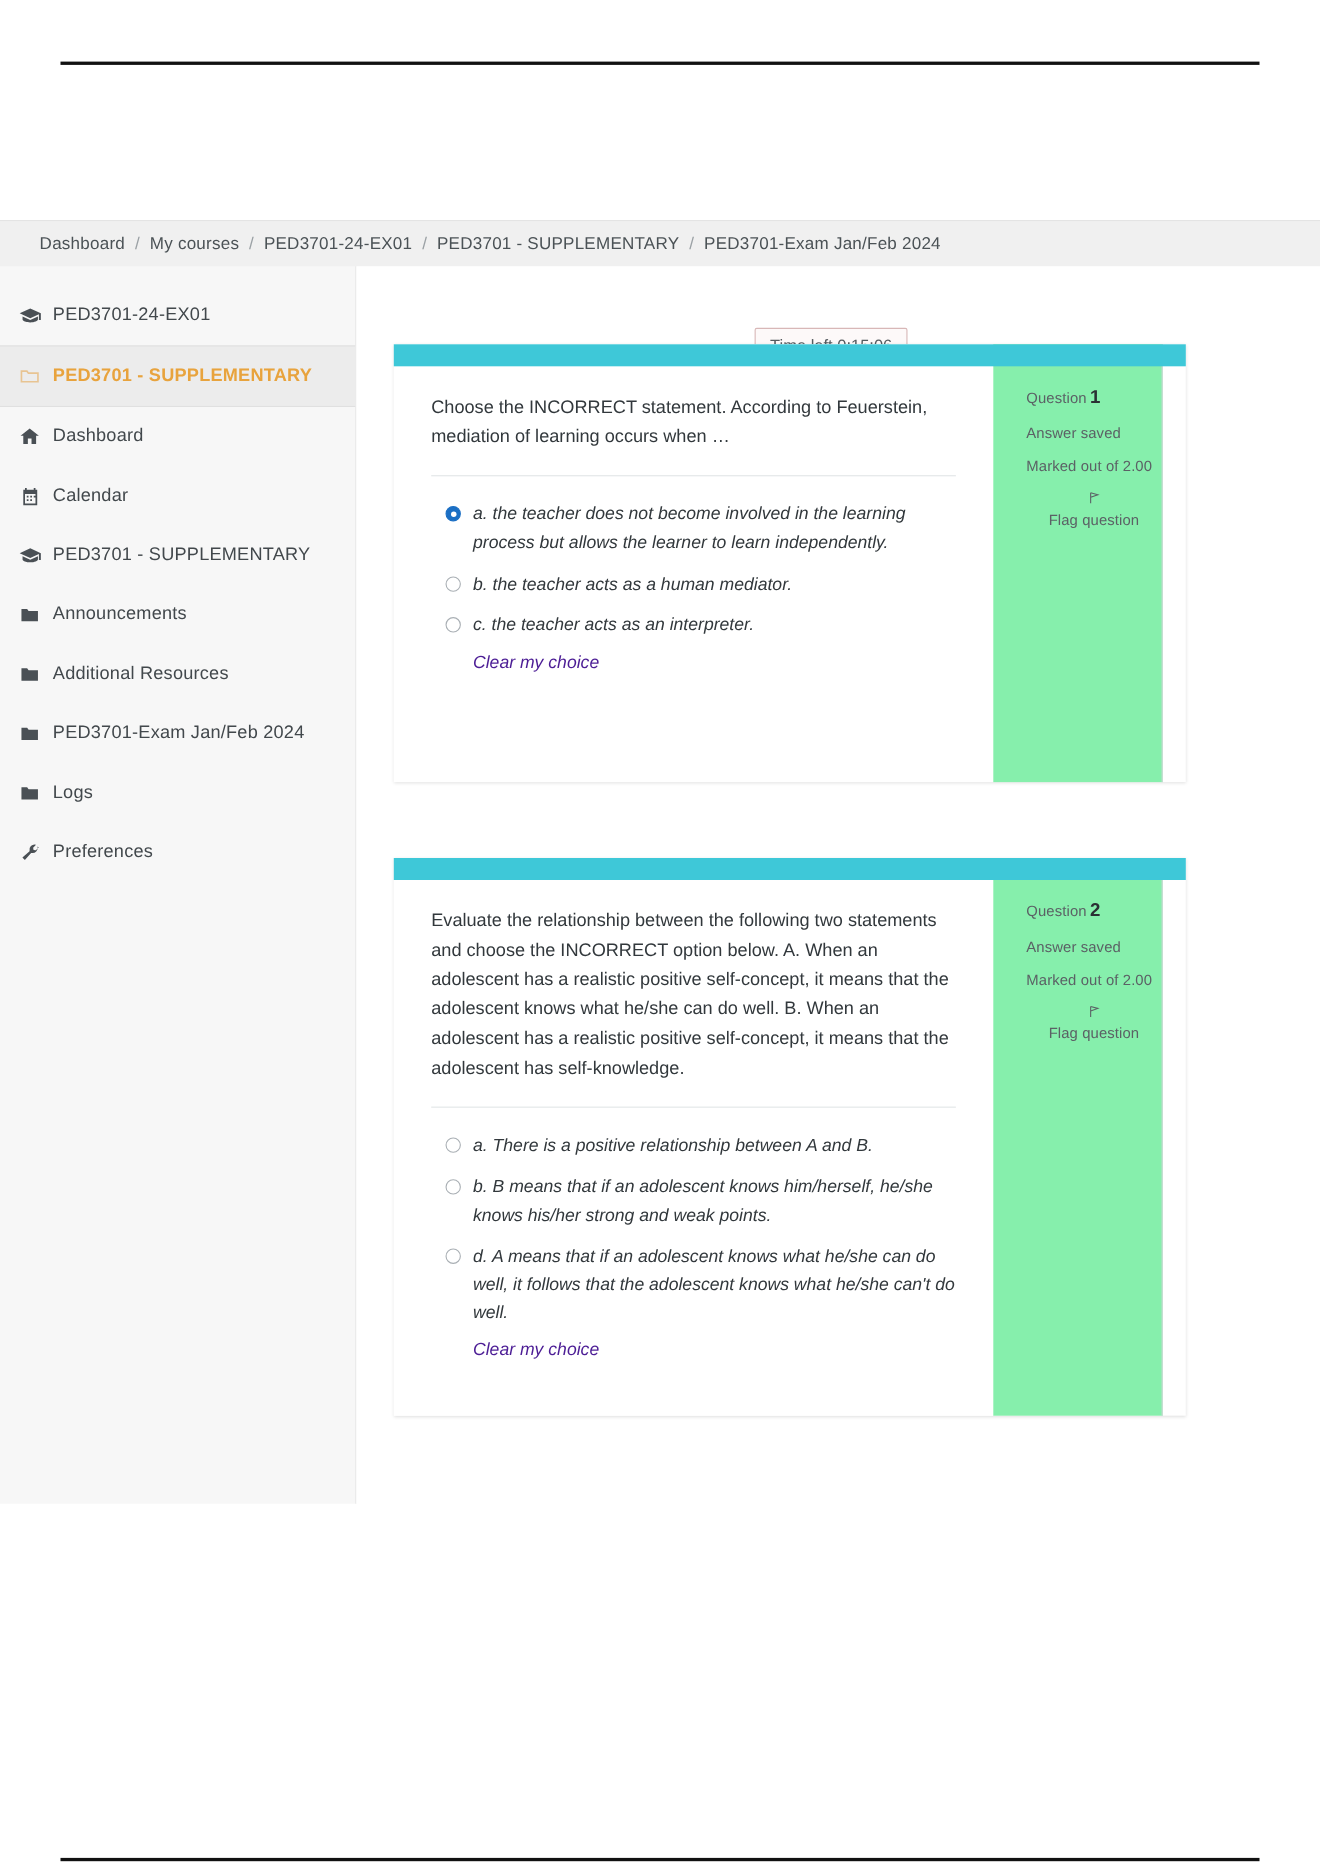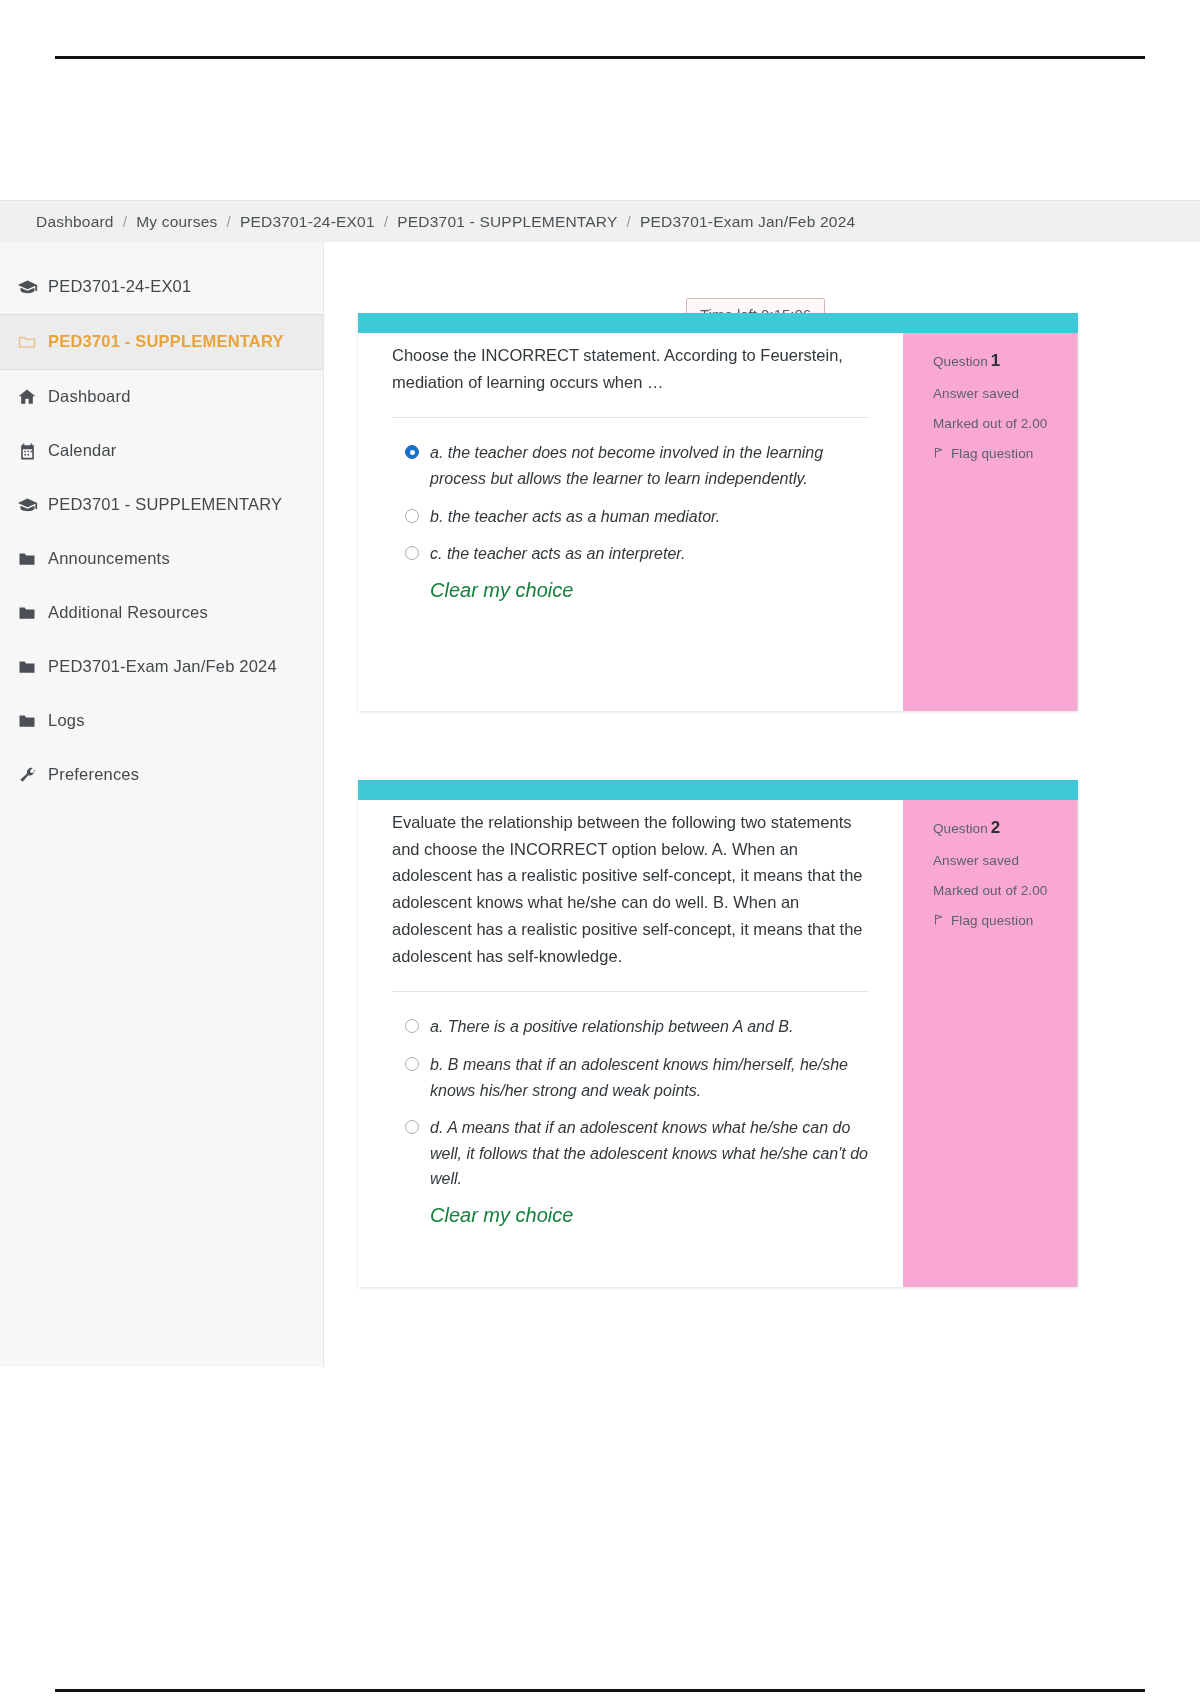--- a/index.html
+++ b/index.html
@@ -94,7 +94,7 @@
   .qbody{
     width:545px;
     box-sizing:border-box;
-    padding:29px 34px 30px 34px;
+    padding:44px 34px 30px 34px;
     background:#fff;
   }
   .qside{

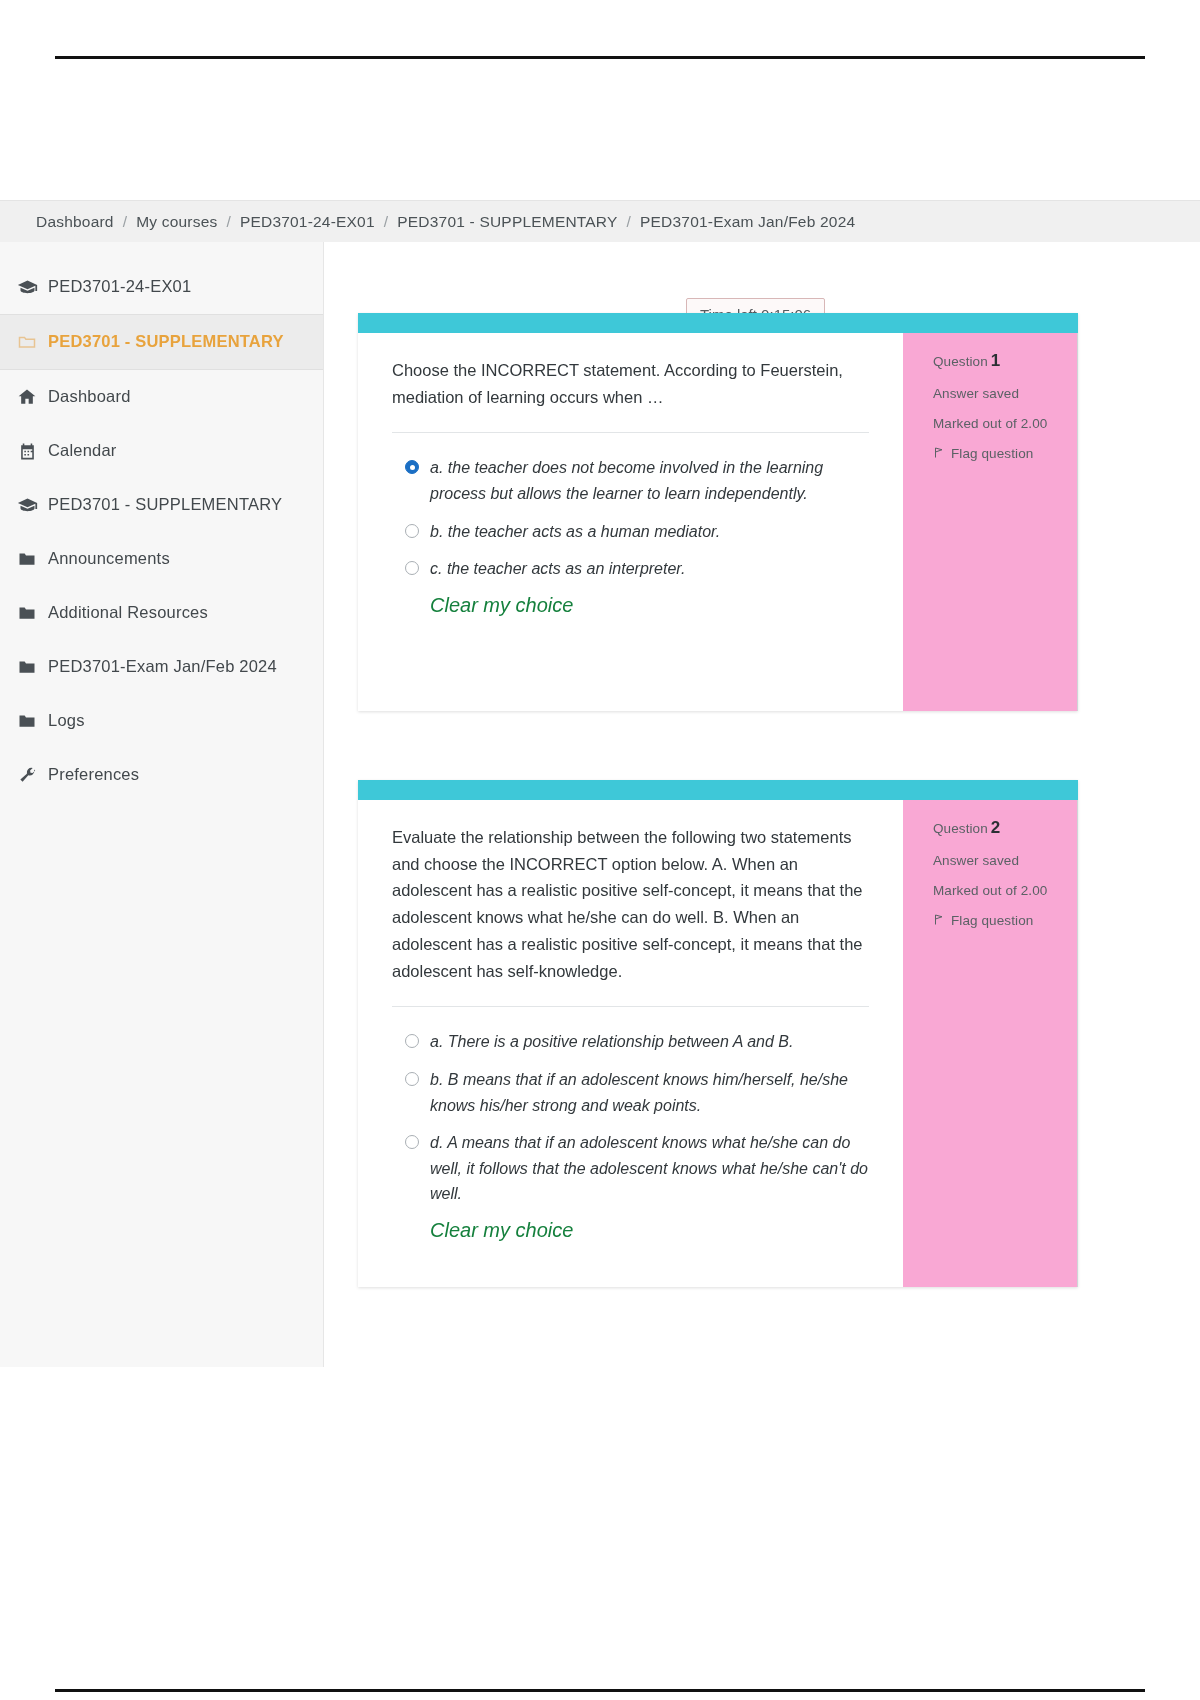--- a/index.html
+++ b/index.html
@@ -98,9 +98,9 @@
     background:#fff;
   }
   .qside{
-    width:175px;
+    width:154px;
     box-sizing:border-box;
-    background:#f9a8d4;
+    background:#86efac;
     padding:38px 0 0 30px;
     border-right:1px solid #cfd4d7;
   }

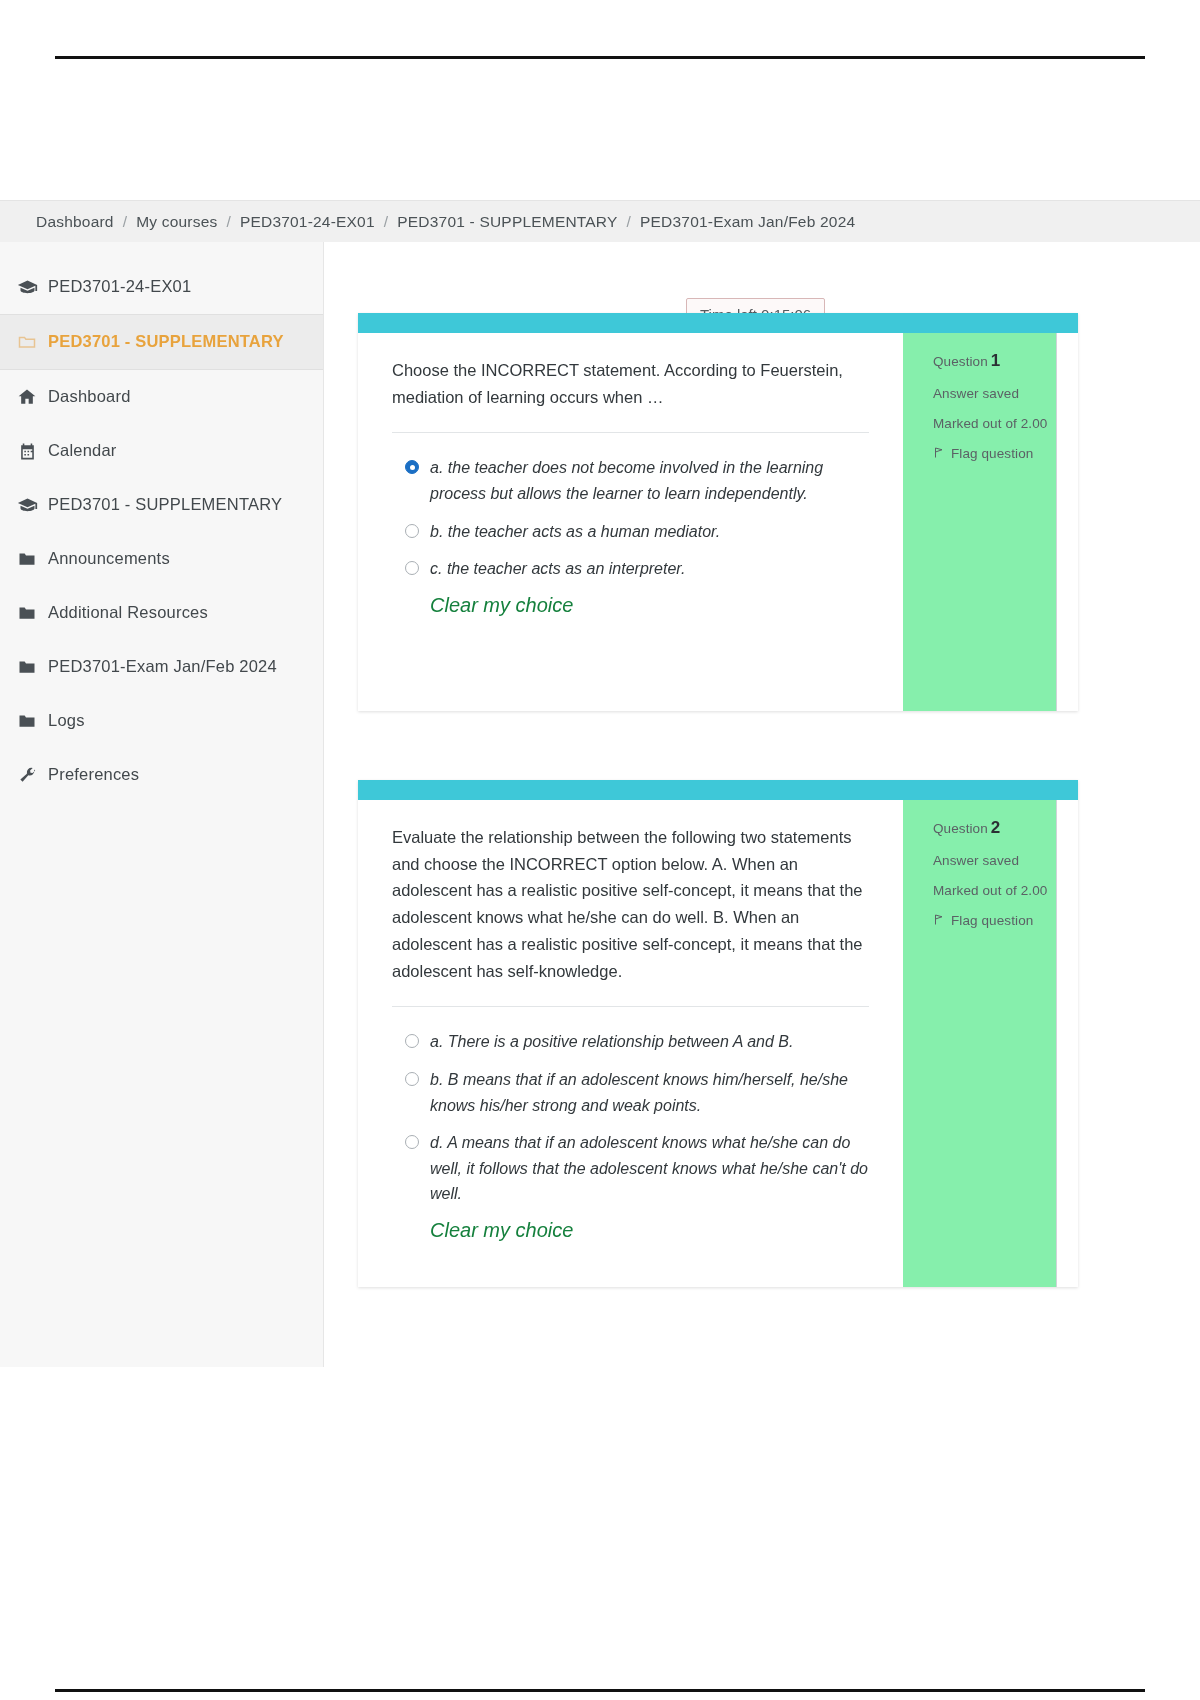--- a/index.html
+++ b/index.html
@@ -106,7 +106,7 @@
   }
   .qside .line{font-size:13.5px;color:#5b6165;margin-bottom:15px;letter-spacing:.1px;white-space:nowrap;}
   .qside .qnum-big{font-size:17px;font-weight:bold;color:#2b3034;margin-left:3px;}
-  .qside .flag{display:flex;align-items:flex-start;gap:6px;cursor:pointer;color:#5b6165;}
+  .qside .flag{display:flex;align-items:center;gap:6px;cursor:pointer;color:#5b6165;flex-direction:column;}
   .qside .flag svg{display:block;}
 
   .qtext{

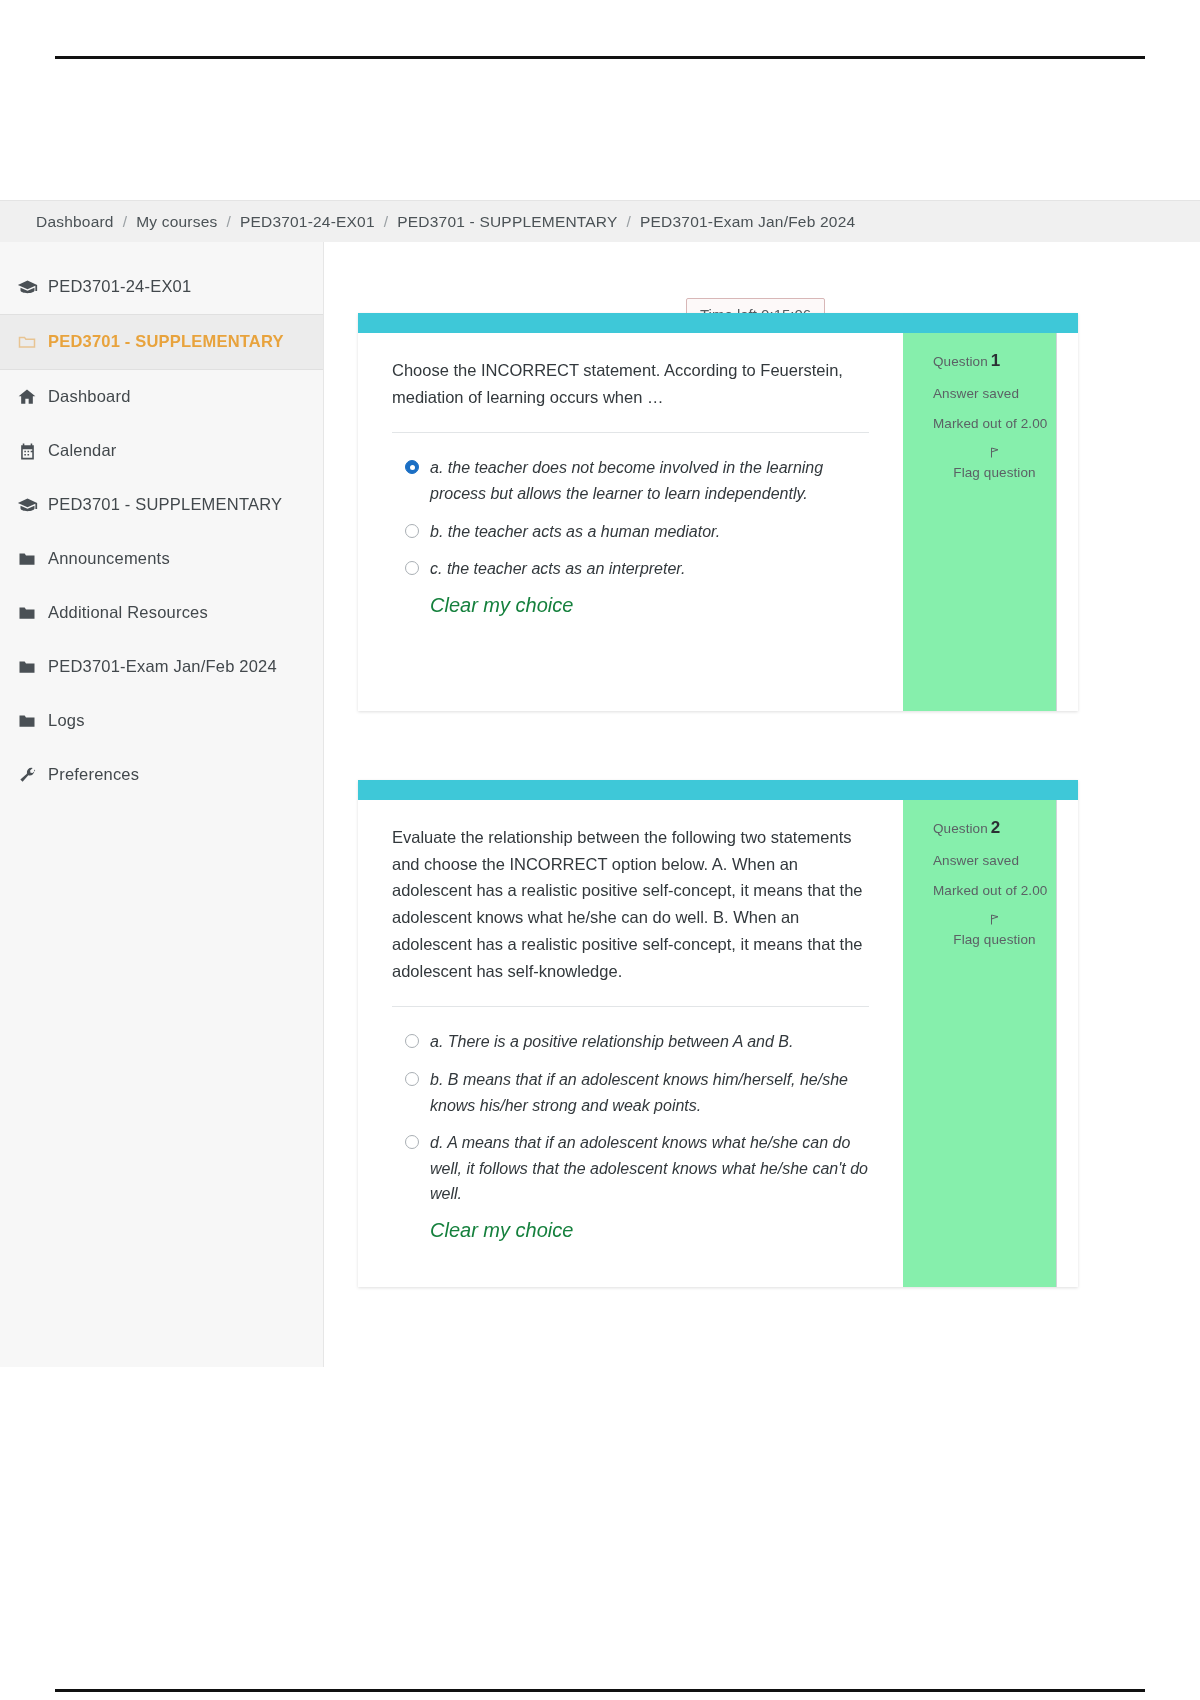--- a/index.html
+++ b/index.html
@@ -136,7 +136,7 @@
   .ans .txt{flex:1;}
   .clear-choice{
     margin-top:9px;margin-left:25px;
-    font-size:20px;color:#15803d;cursor:pointer;
+    font-size:16px;color:#4c1d95;cursor:pointer;
   }
 
   #q1{left:358px;top:313px;}

